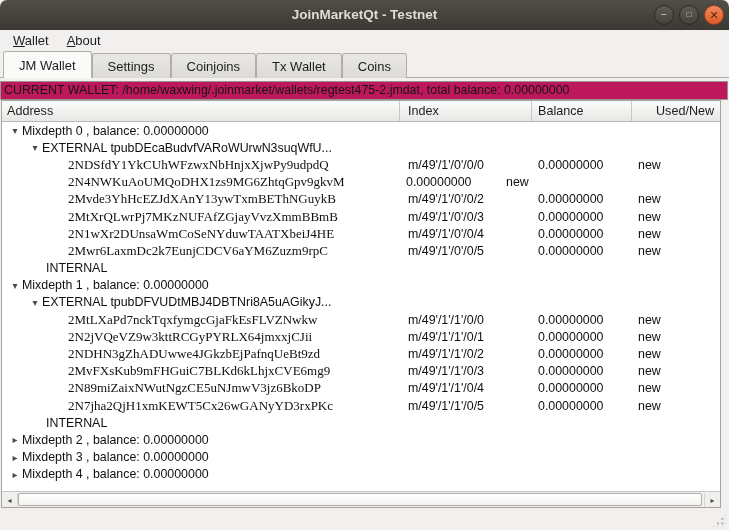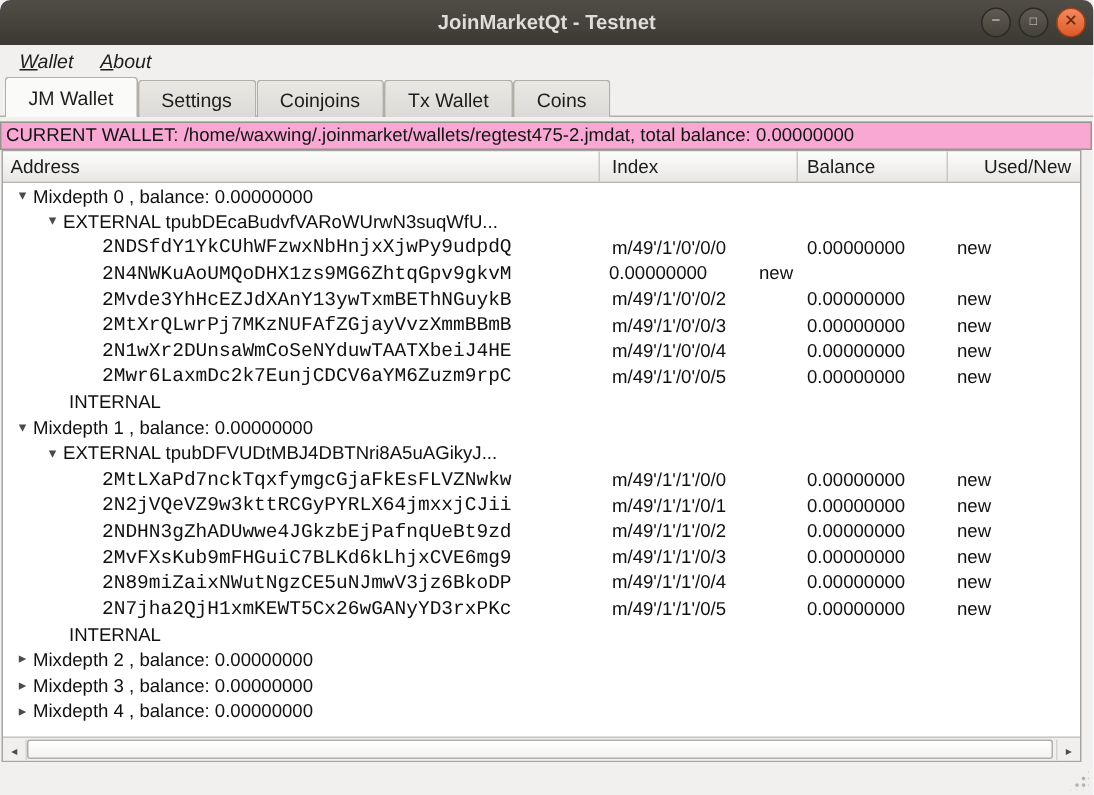--- a/index.html
+++ b/index.html
@@ -29,7 +29,7 @@
   
   .menubar { position:absolute; left:0; top:30px; width:729px; height:21px;
              background:#f1f0ee; display:flex; align-items:center; padding-left:4px; }
-  .menu-item { display:inline-block; padding:2px 9px; font-size:13px; color:#1d1d1d;font-style:italic; }
+  .menu-item { display:inline-block; padding:2px 9px; font-size:13px; color:#1d1d1d; }
   .menu-item::first-letter { text-decoration:underline; }
 
   

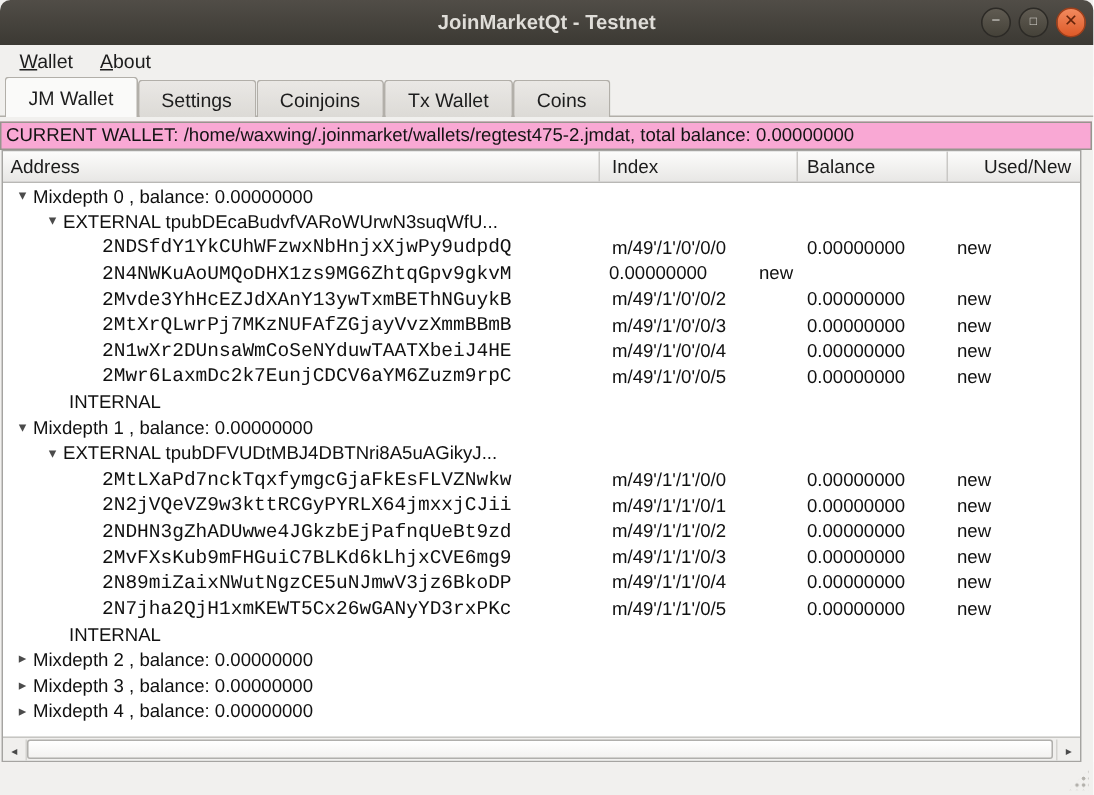--- a/index.html
+++ b/index.html
@@ -45,7 +45,7 @@
 
   
   .banner { position:absolute; left:0; top:81px; width:728px; height:19px;
-            background:#f9a8d4; border:1px solid #97958e; font-size:12.4px;
+            background:#be185d; border:1px solid #97958e; font-size:12.4px;
             line-height:17px; padding-left:3px; white-space:nowrap; overflow:hidden; }
 
   

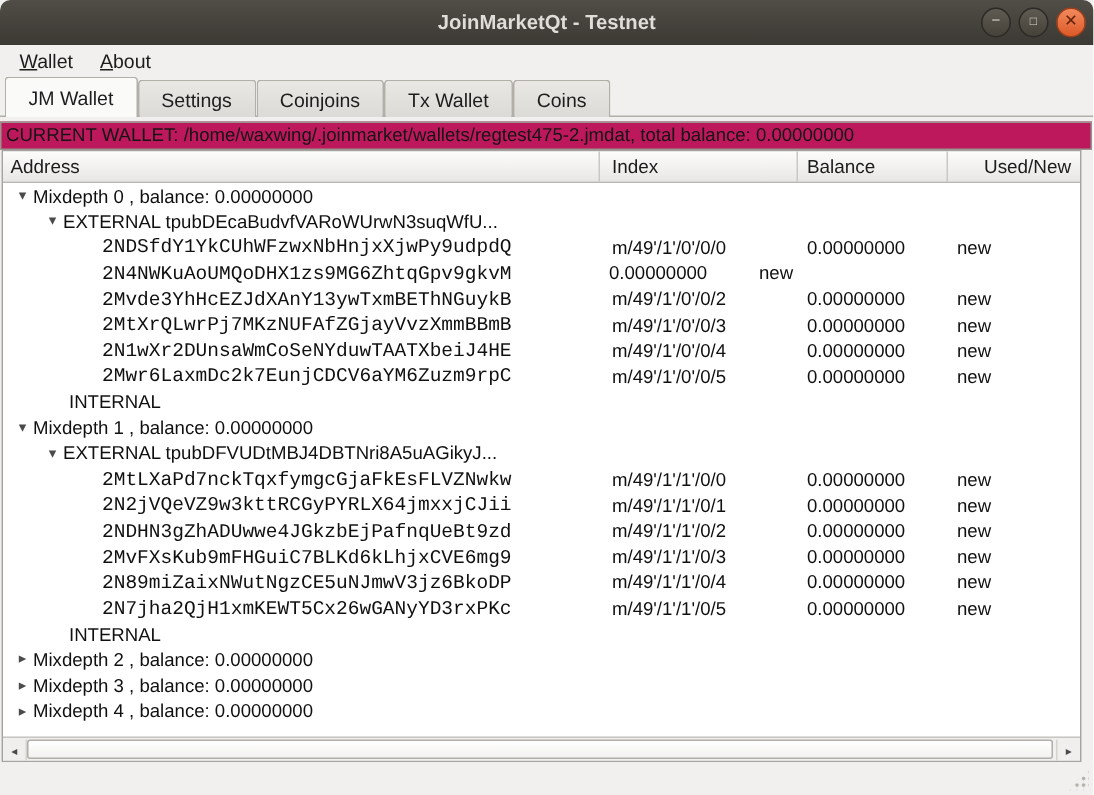--- a/index.html
+++ b/index.html
@@ -69,7 +69,7 @@
   .c-status { flex:1; padding-left:6px; white-space:nowrap; }
   .arrow { width:14px; flex:none; text-align:center; font-size:10px; color:#4b4b4b; }
   .rlabel { white-space:nowrap; }
-  .mono { font-family:Liberation Mono, monospace; font-size:13px;text-align:center; }
+  .mono { font-family:Liberation Serif, serif; font-size:13px;text-align:center; }
   .t-mixdepth .c-addr { padding-left:6px; }
   .t-branch  .c-addr { padding-left:26px; }
   .t-label   .c-addr { padding-left:44px; }

